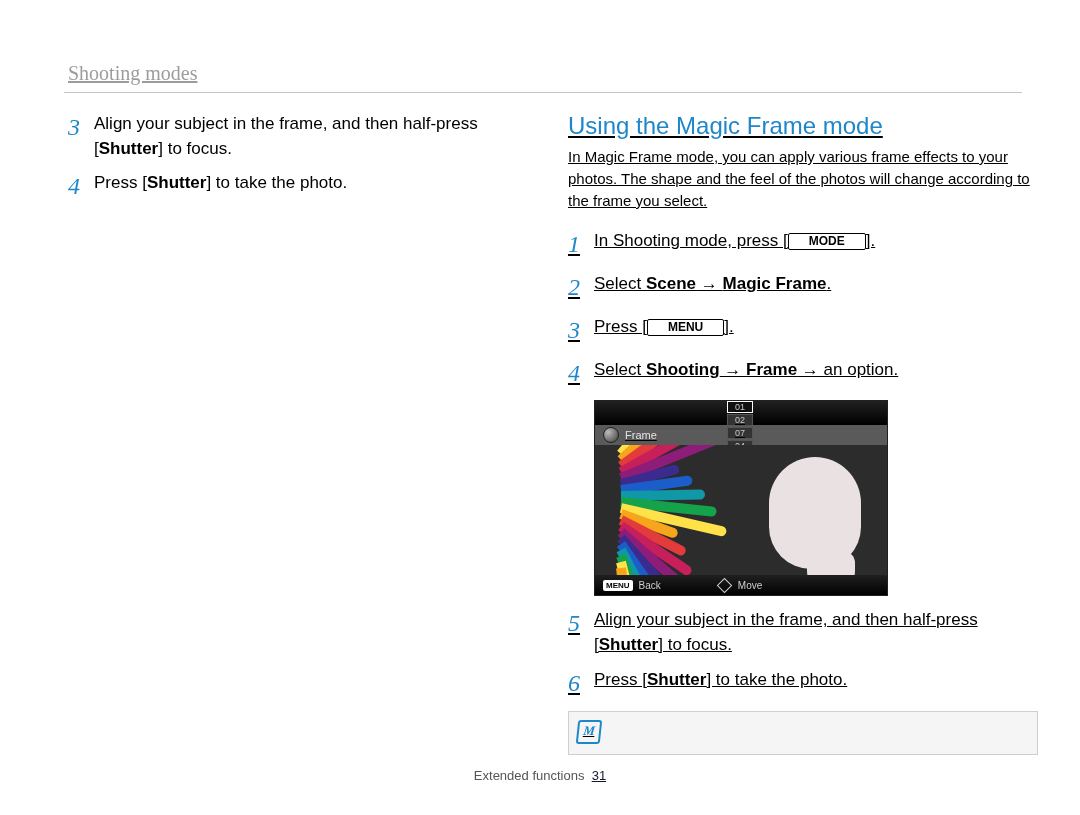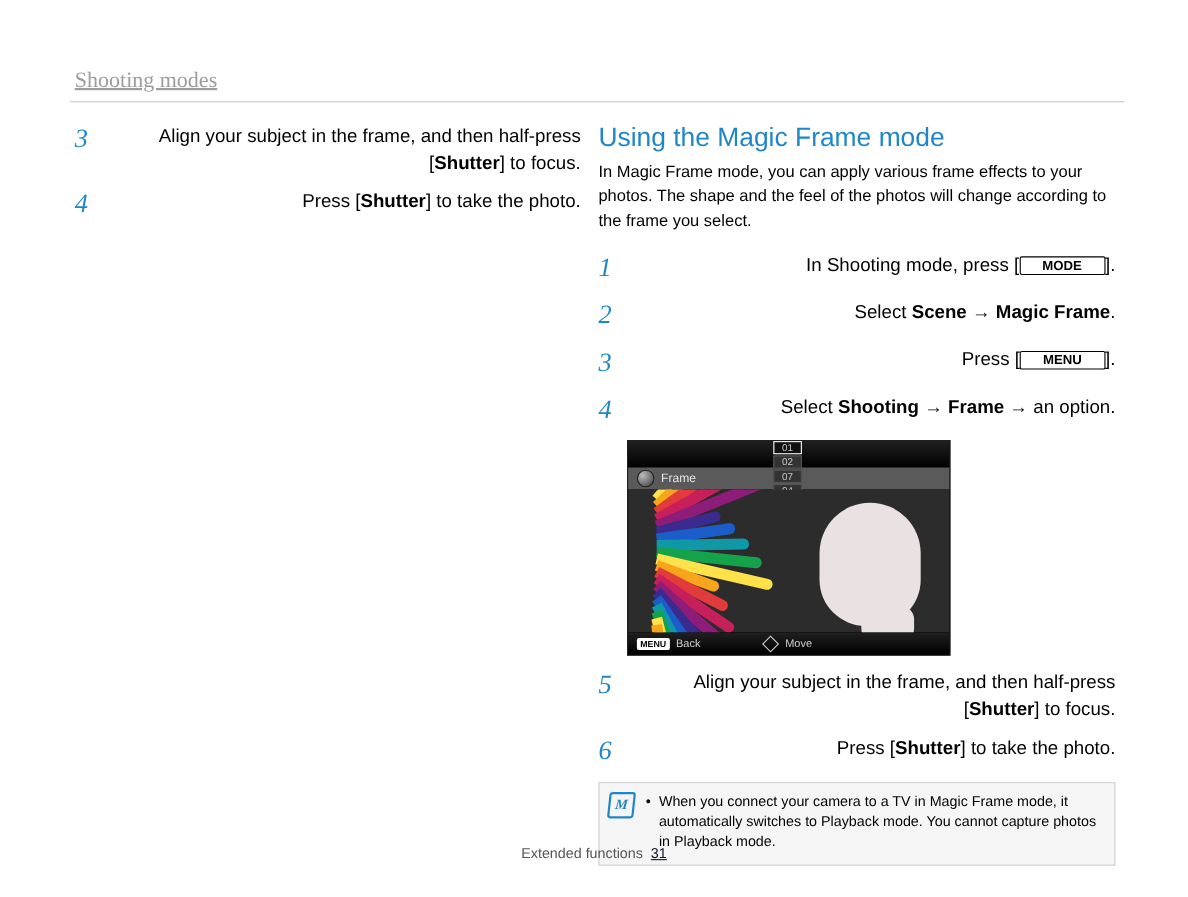--- a/index.html
+++ b/index.html
@@ -69,7 +69,6 @@
   }
   .step-text {
     flex: 1;
-    text-align: right;
   }
   .step-text b { font-weight: bold; }
 

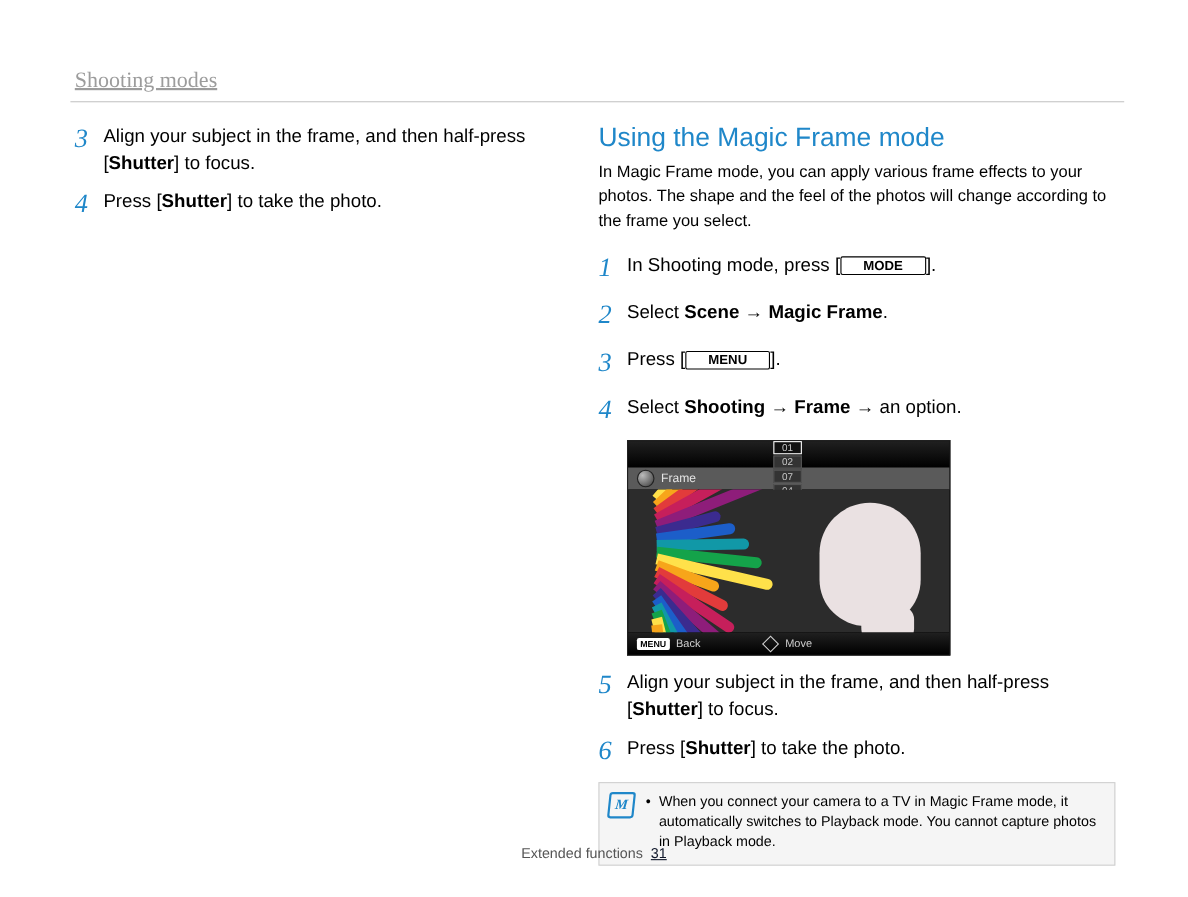--- a/index.html
+++ b/index.html
@@ -46,9 +46,10 @@
   }
   .col-right {
     position: absolute;
-    left: 544px;
+    left: 568px;
     top: 112px;
     width: 470px;
+    text-decoration: underline;
   }
 
   .step {

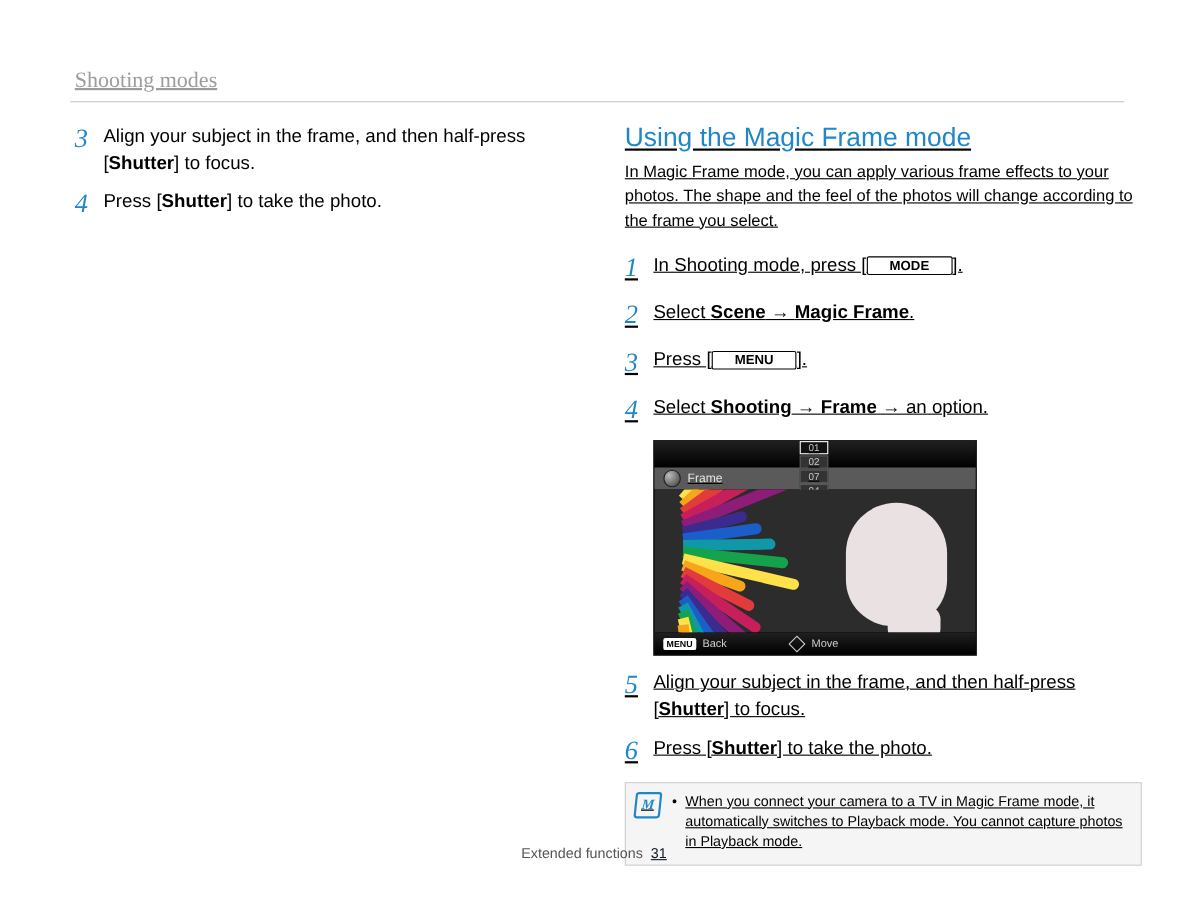--- a/index.html
+++ b/index.html
@@ -391,7 +391,6 @@
     <div class="note-box">
       <div class="note-icon">M</div>
       <ul class="note-list" id="note-list">
-          <li>When you connect your camera to a TV in Magic Frame mode, it automatically switches to Playback mode. You cannot capture photos in Playback mode.</li>
         </ul>
     </div>
   </div>

